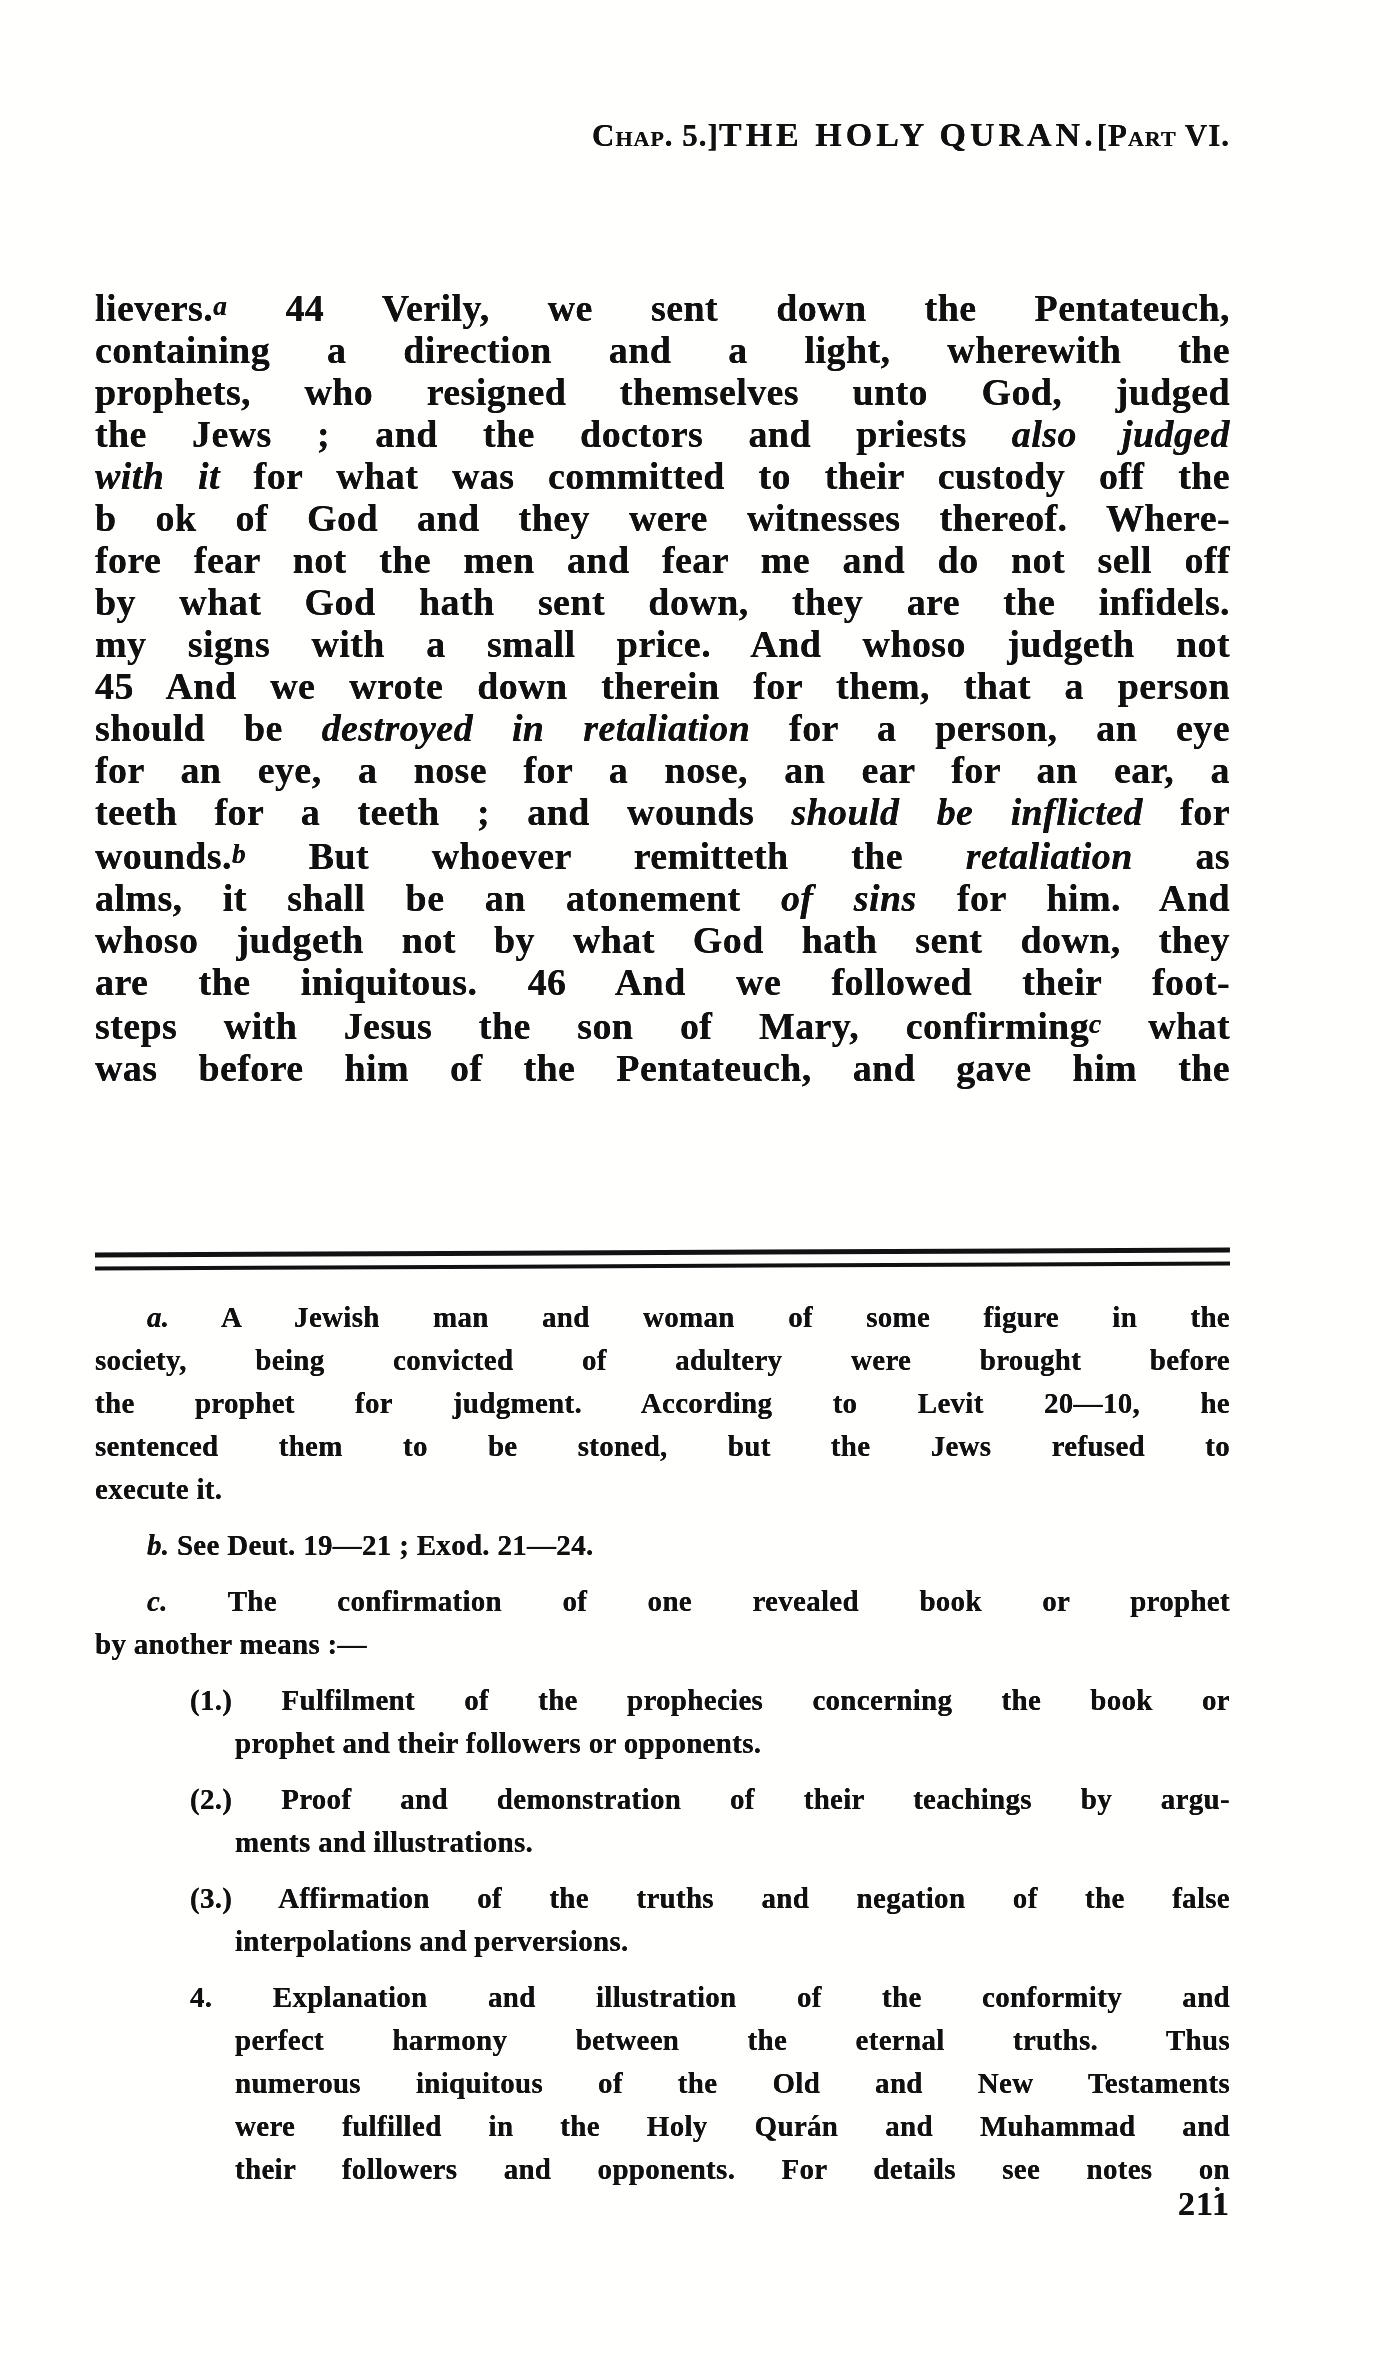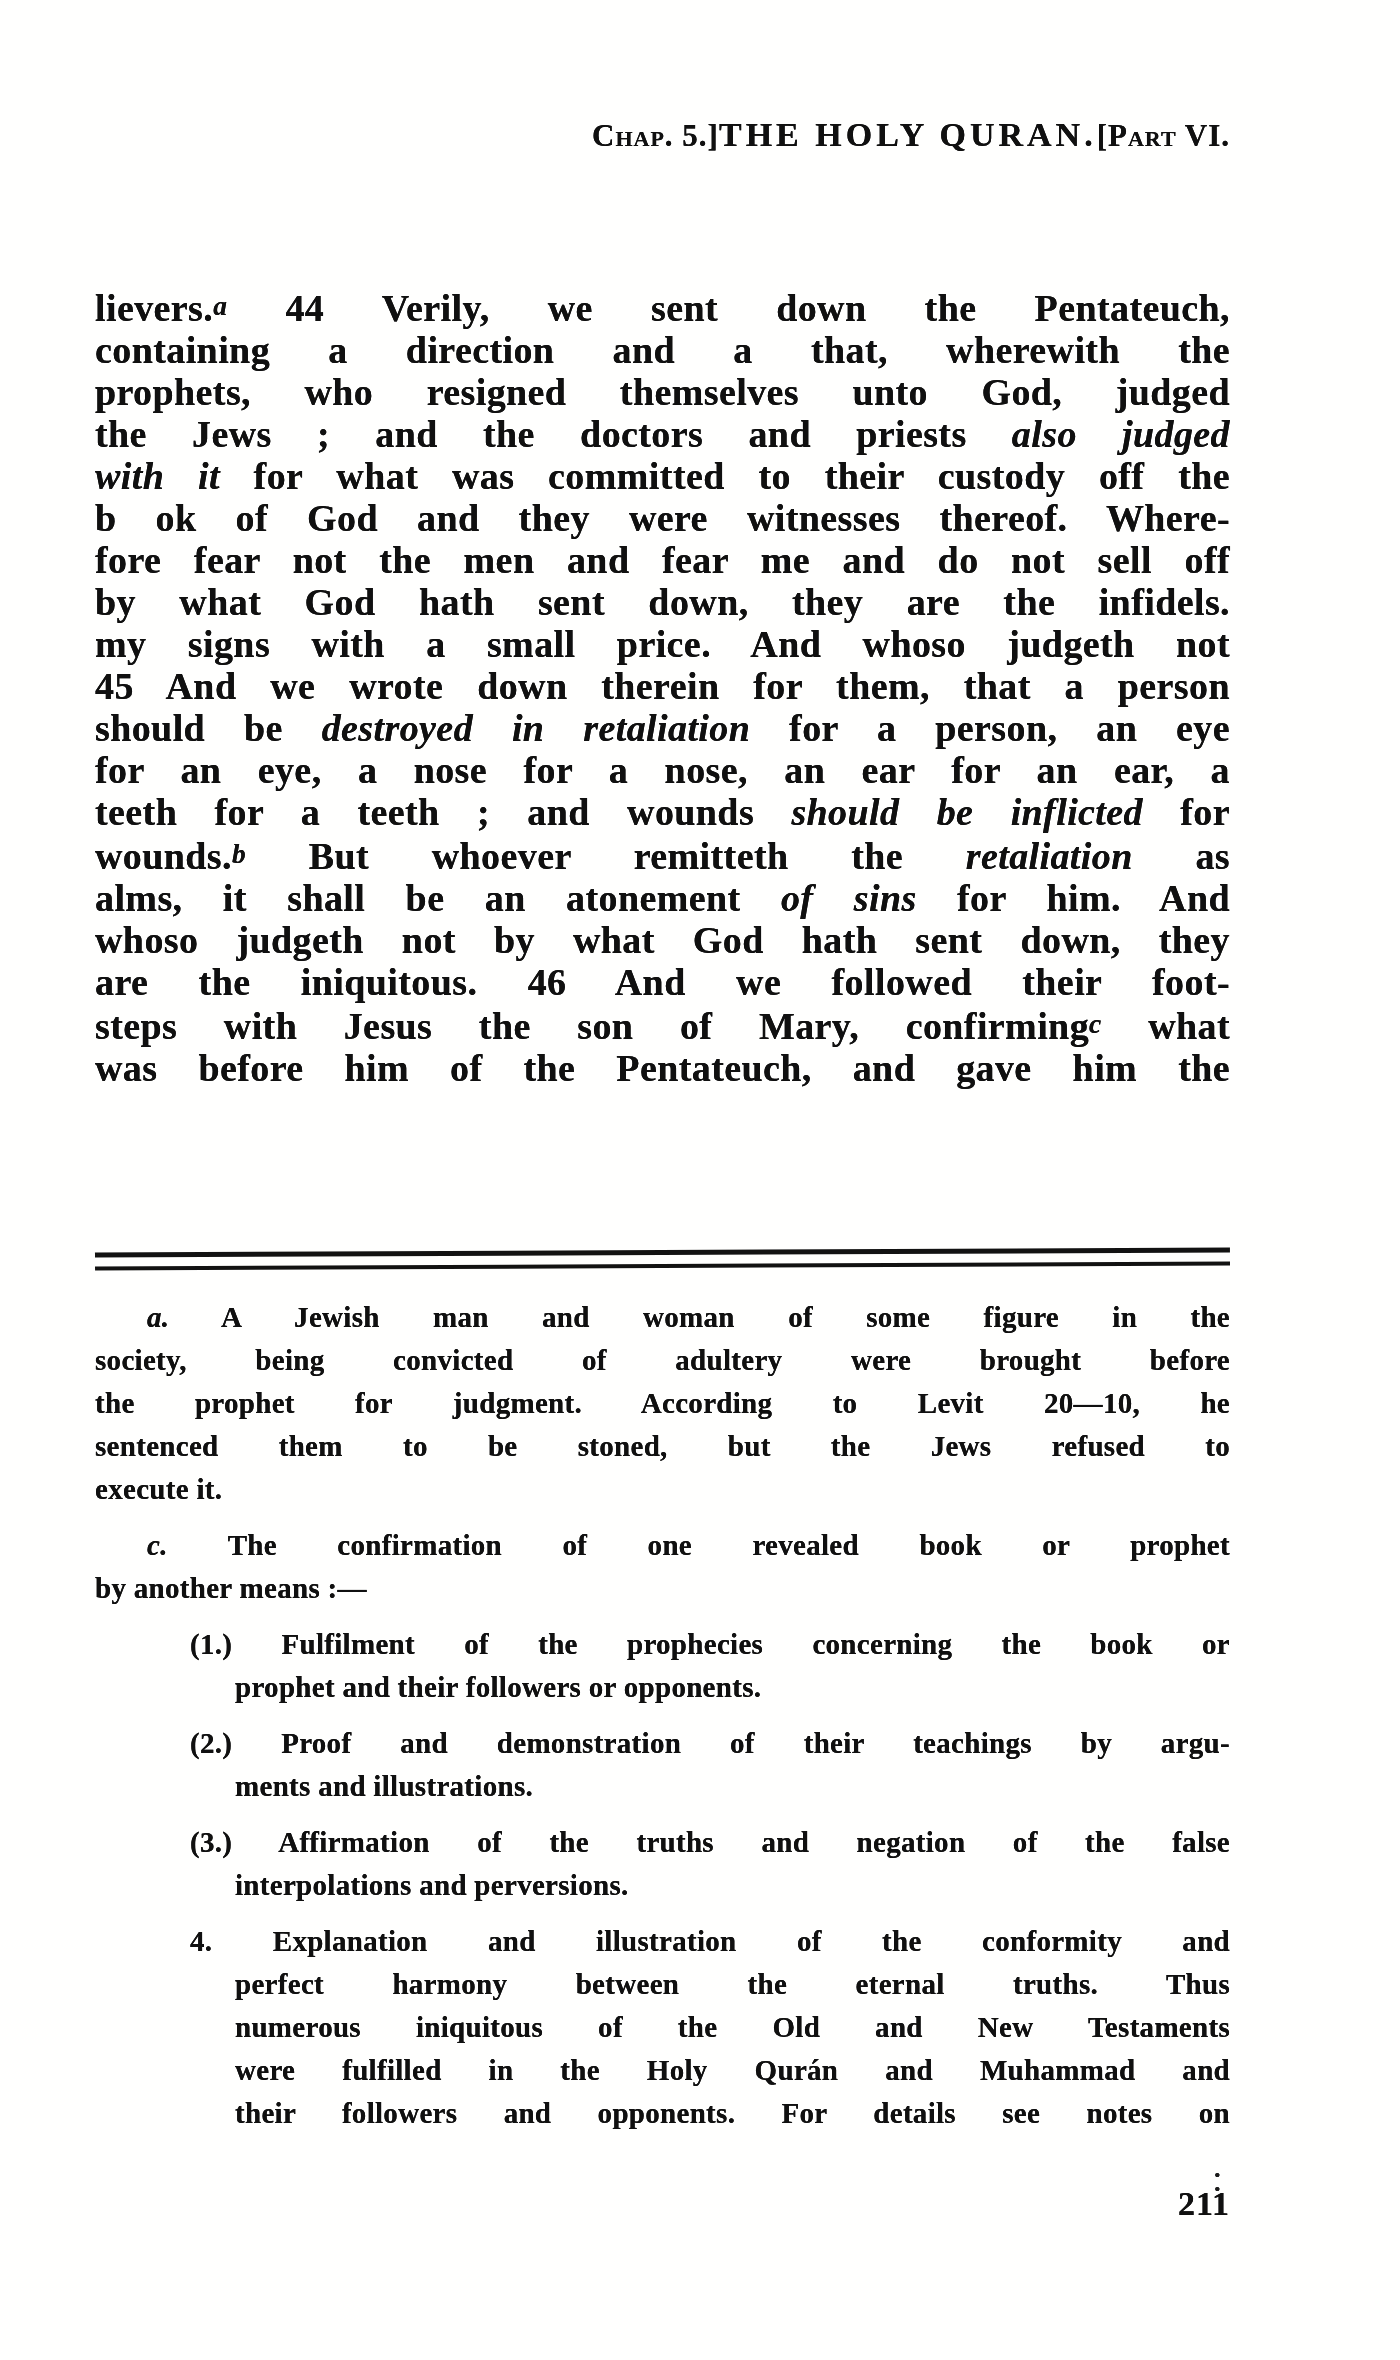--- a/index.html
+++ b/index.html
@@ -72,7 +72,7 @@
 
   <div class="body-block">
       <div class="line"><span>lievers.</span><span class="sup">a</span><span> 44 Verily, we sent down the Pentateuch,</span></div>
-      <div class="line"><span>containing a direction and a that, wherewith the</span></div>
+      <div class="line"><span>containing a direction and a light, wherewith the</span></div>
       <div class="line"><span>prophets, who resigned themselves unto God, judged</span></div>
       <div class="line"><span>the Jews ; and the doctors and priests </span><span class="it">also judged</span></div>
       <div class="line"><span class="it">with it</span><span> for what was committed to their custody off the</span></div>

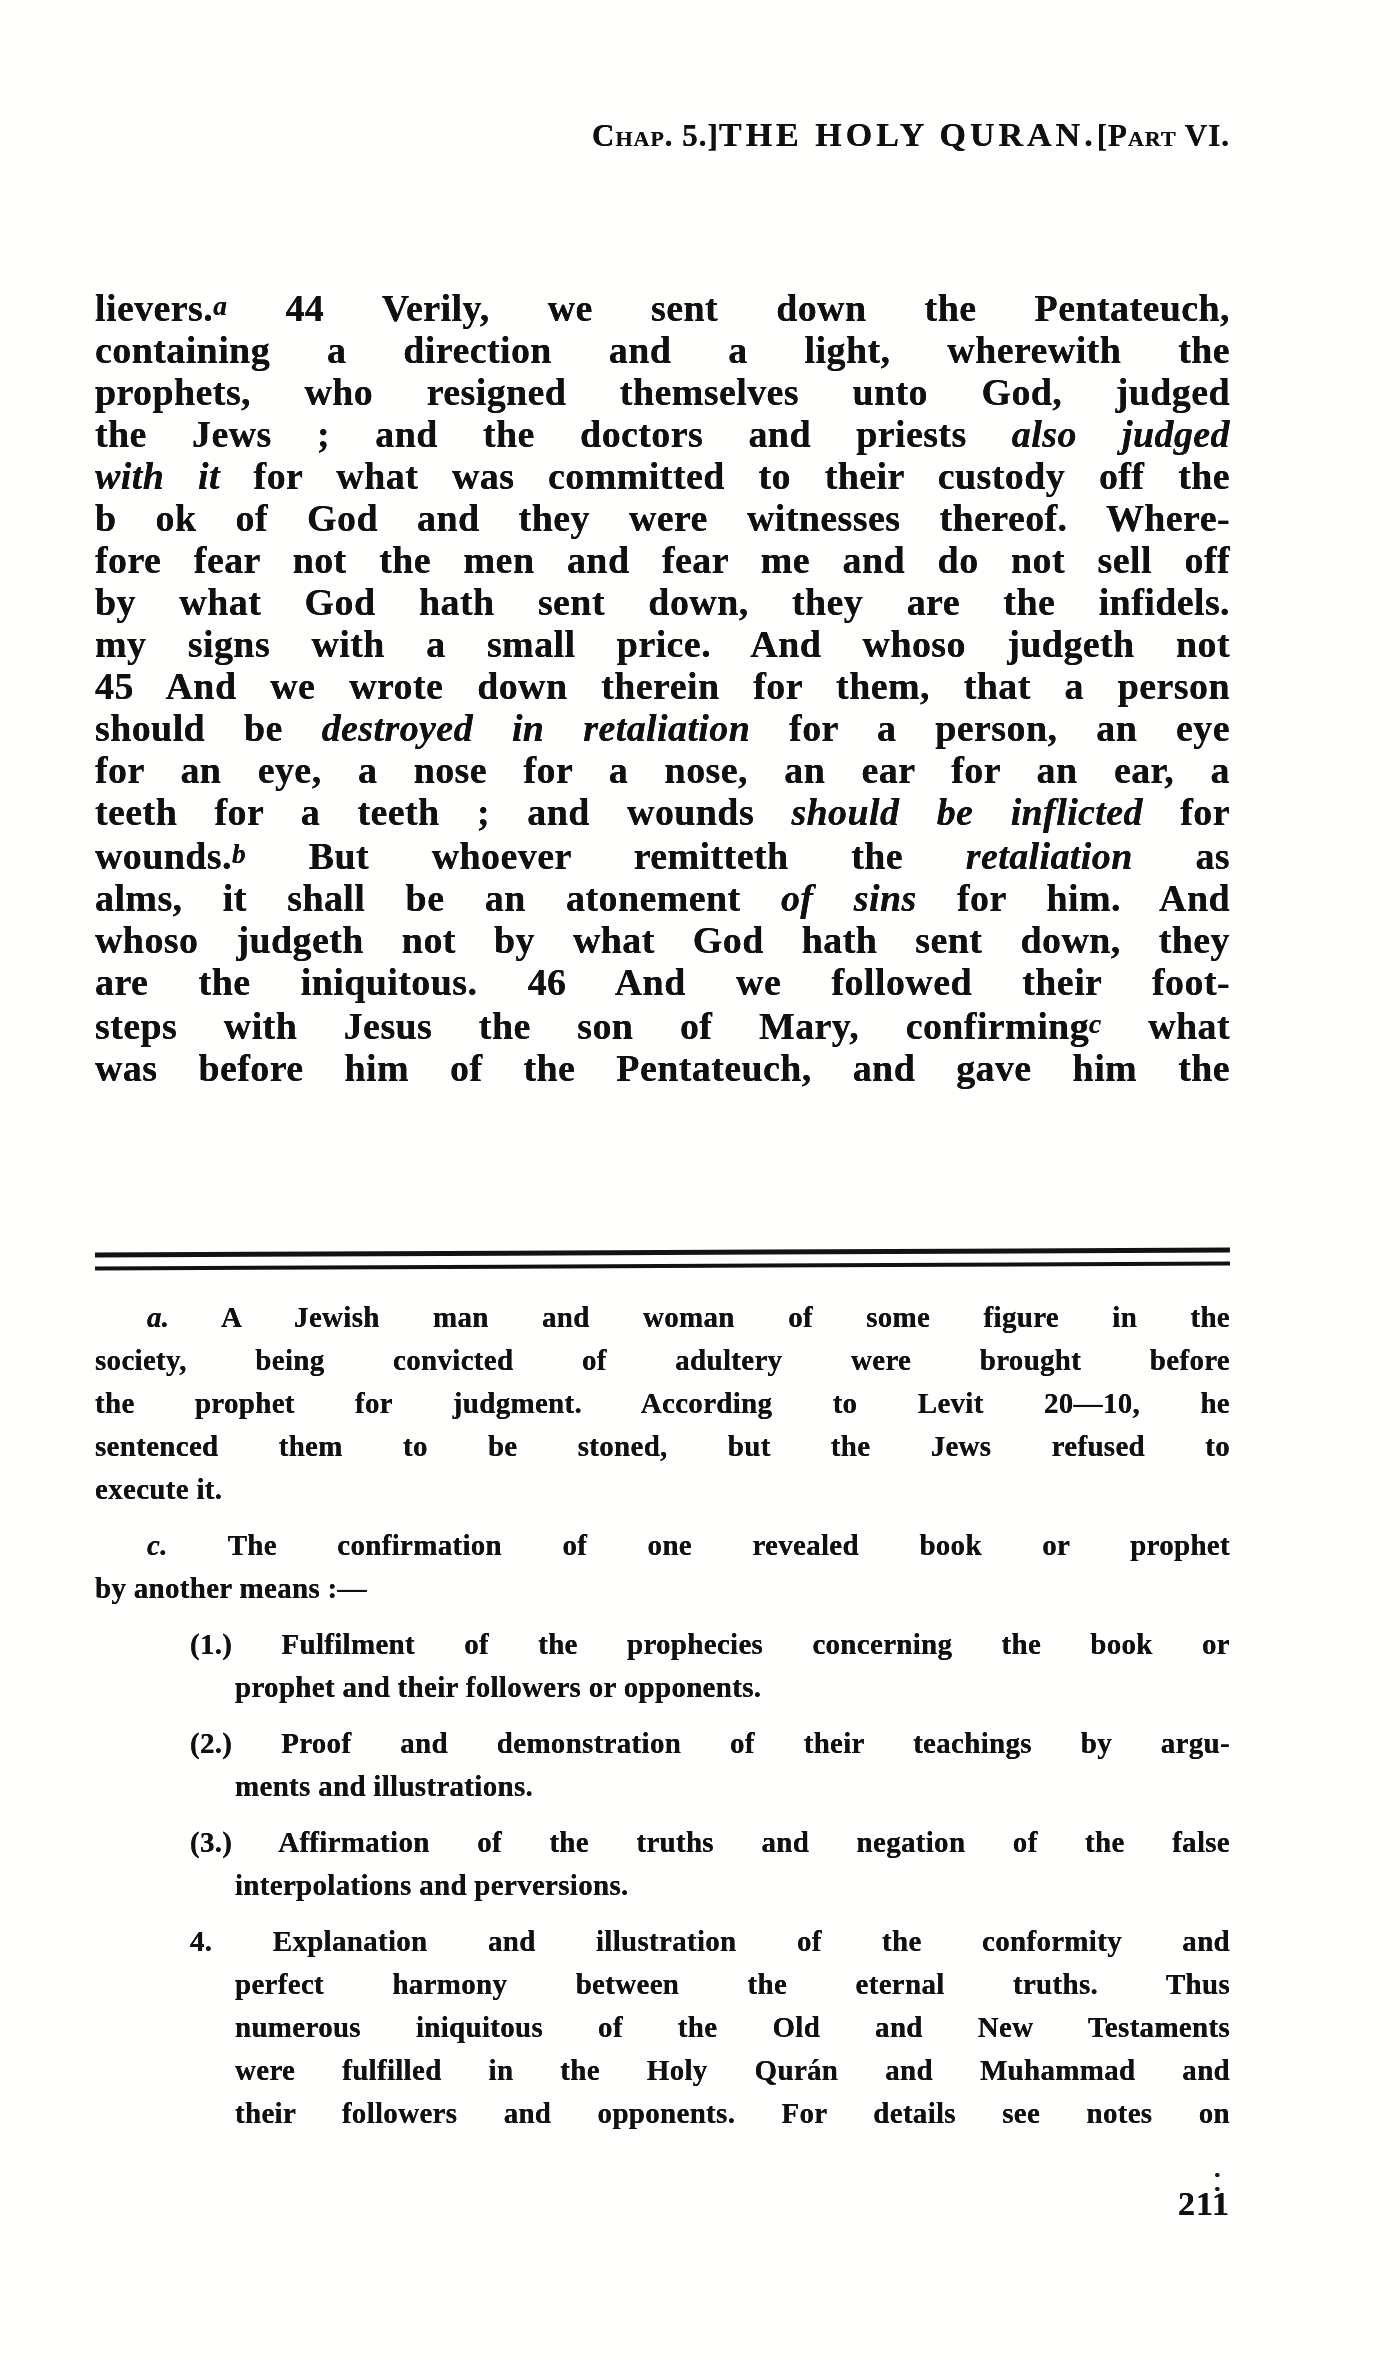--- a/index.html
+++ b/index.html
@@ -103,6 +103,9 @@
         <div class="line rag"><span>execute it.</span></div>
       </div>
       <div class="block">
+        <div class="line ind rag"><span class="it">b.</span><span>  See Deut. 19—21 ; Exod. 21—24.</span></div>
+      </div>
+      <div class="block">
         <div class="line ind"><span class="it">c.</span><span>  The confirmation of one revealed book or prophet</span></div>
         <div class="line rag"><span>by another means :—</span></div>
       </div>

